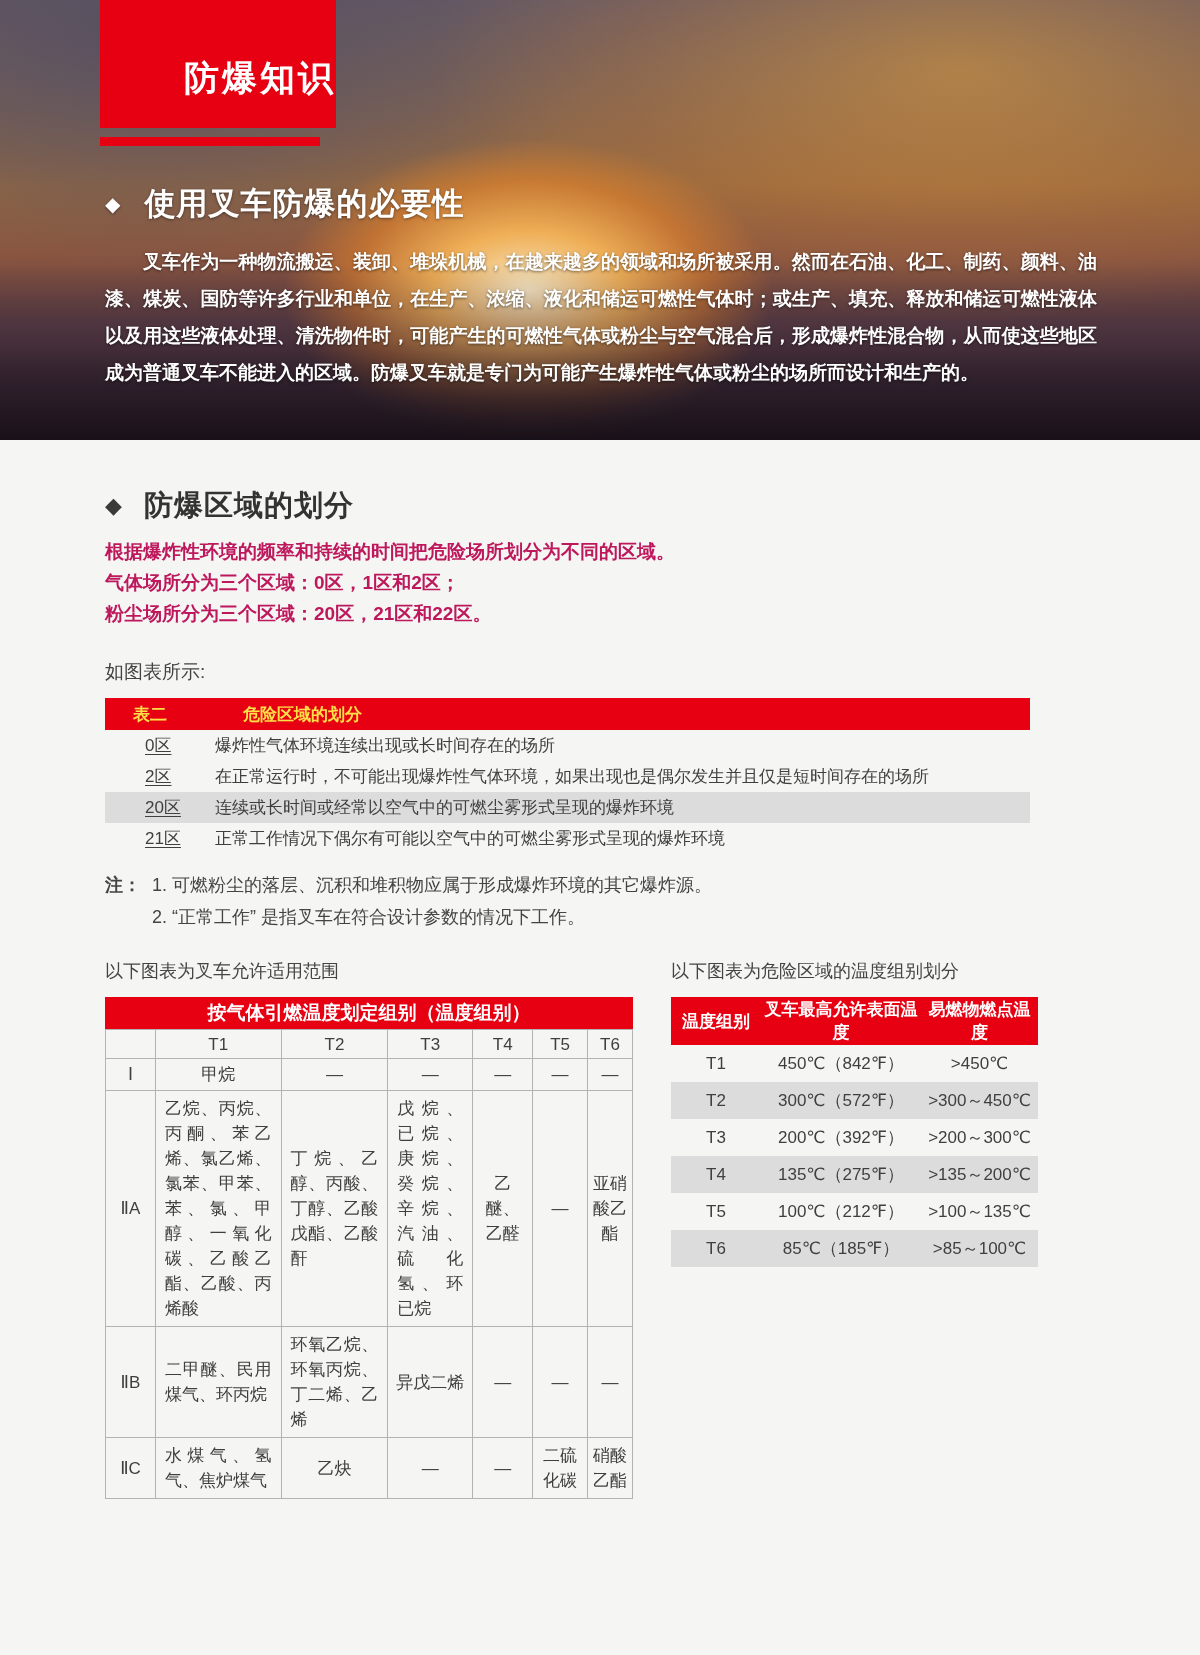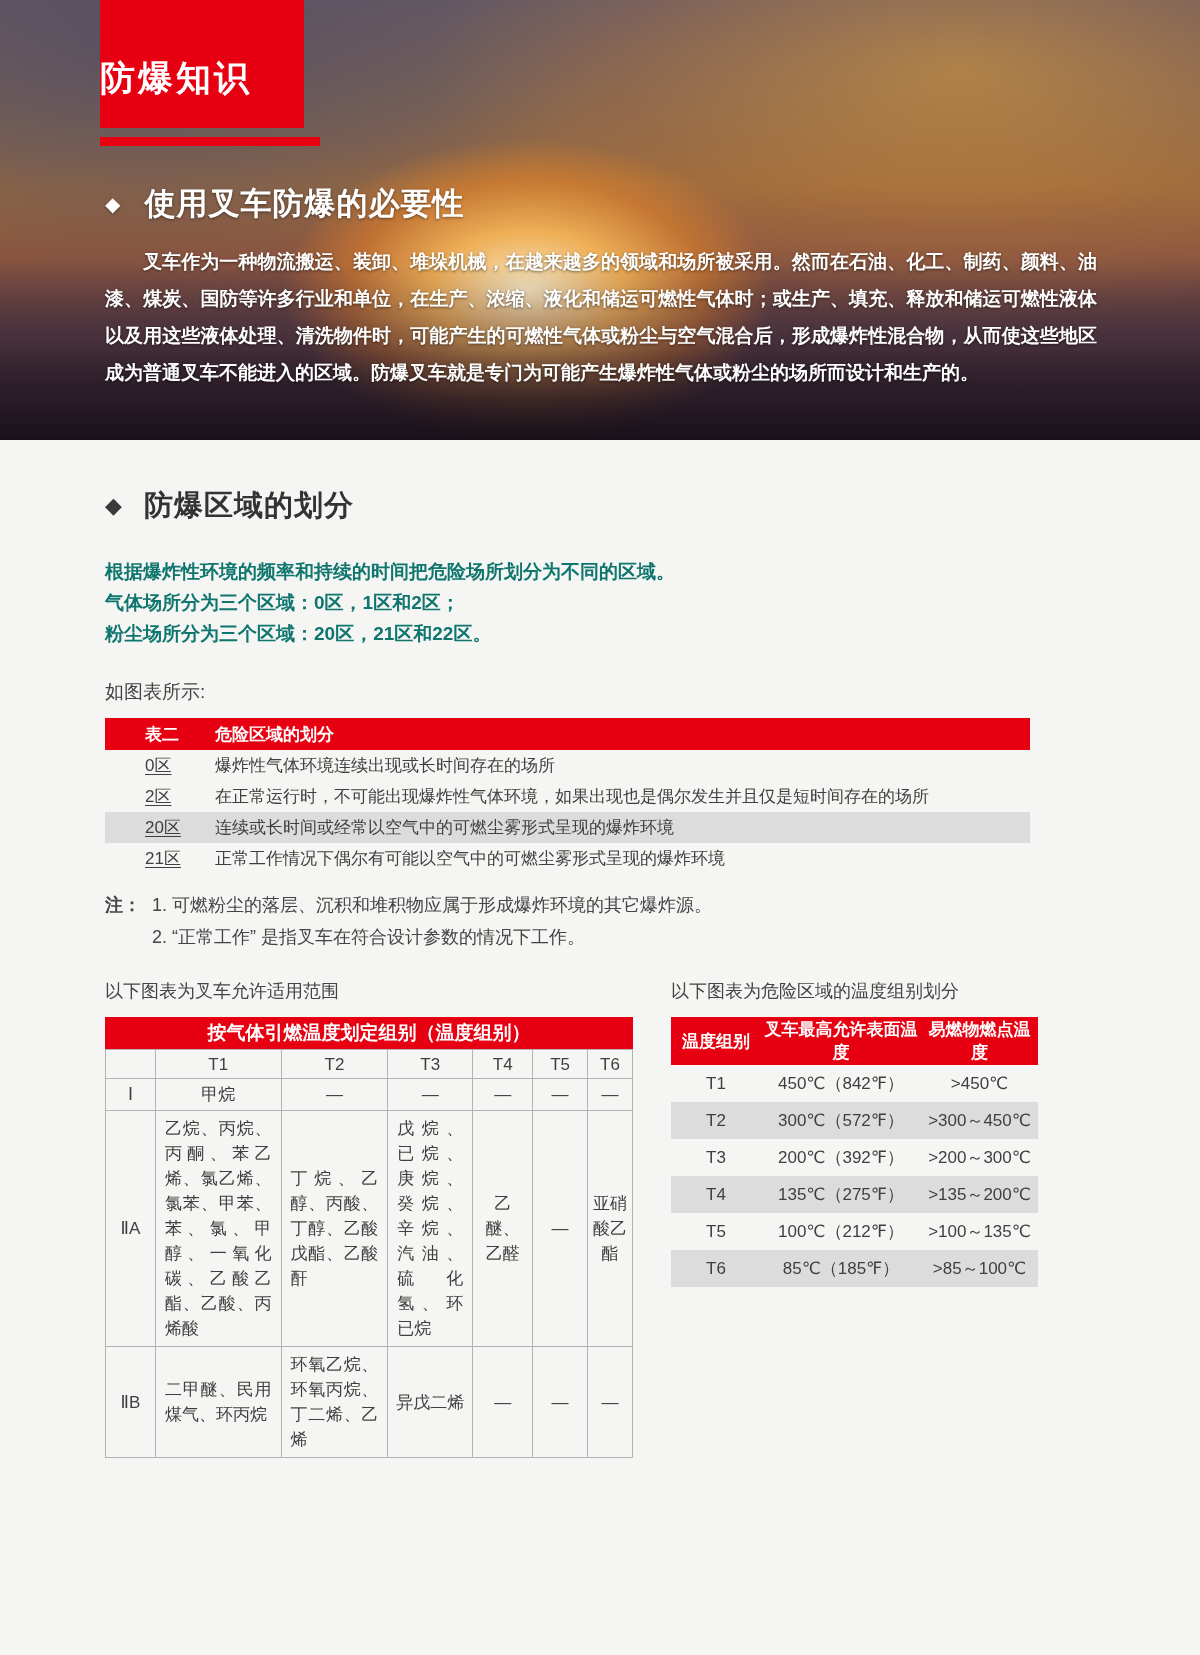--- a/index.html
+++ b/index.html
@@ -24,8 +24,8 @@
       linear-gradient(180deg, #635a68 0%, #7d6456 20%, #9a6a3e 42%, #8a5540 58%, #553a44 74%, #332433 88%, #231a26 100%);
   }
   .hero-redbox {
-    position:absolute; left:100px; top:0; width:204px; height:128px;
-    background:#e60012; color:#ffffff; text-align:left;
+    position:absolute; left:100px; top:0; width:236px; height:128px;
+    background:#e60012; color:#ffffff; text-align:right;
     font-size:35px; font-weight:bold; letter-spacing:3px;
     padding-top:60px; line-height:1;
   }

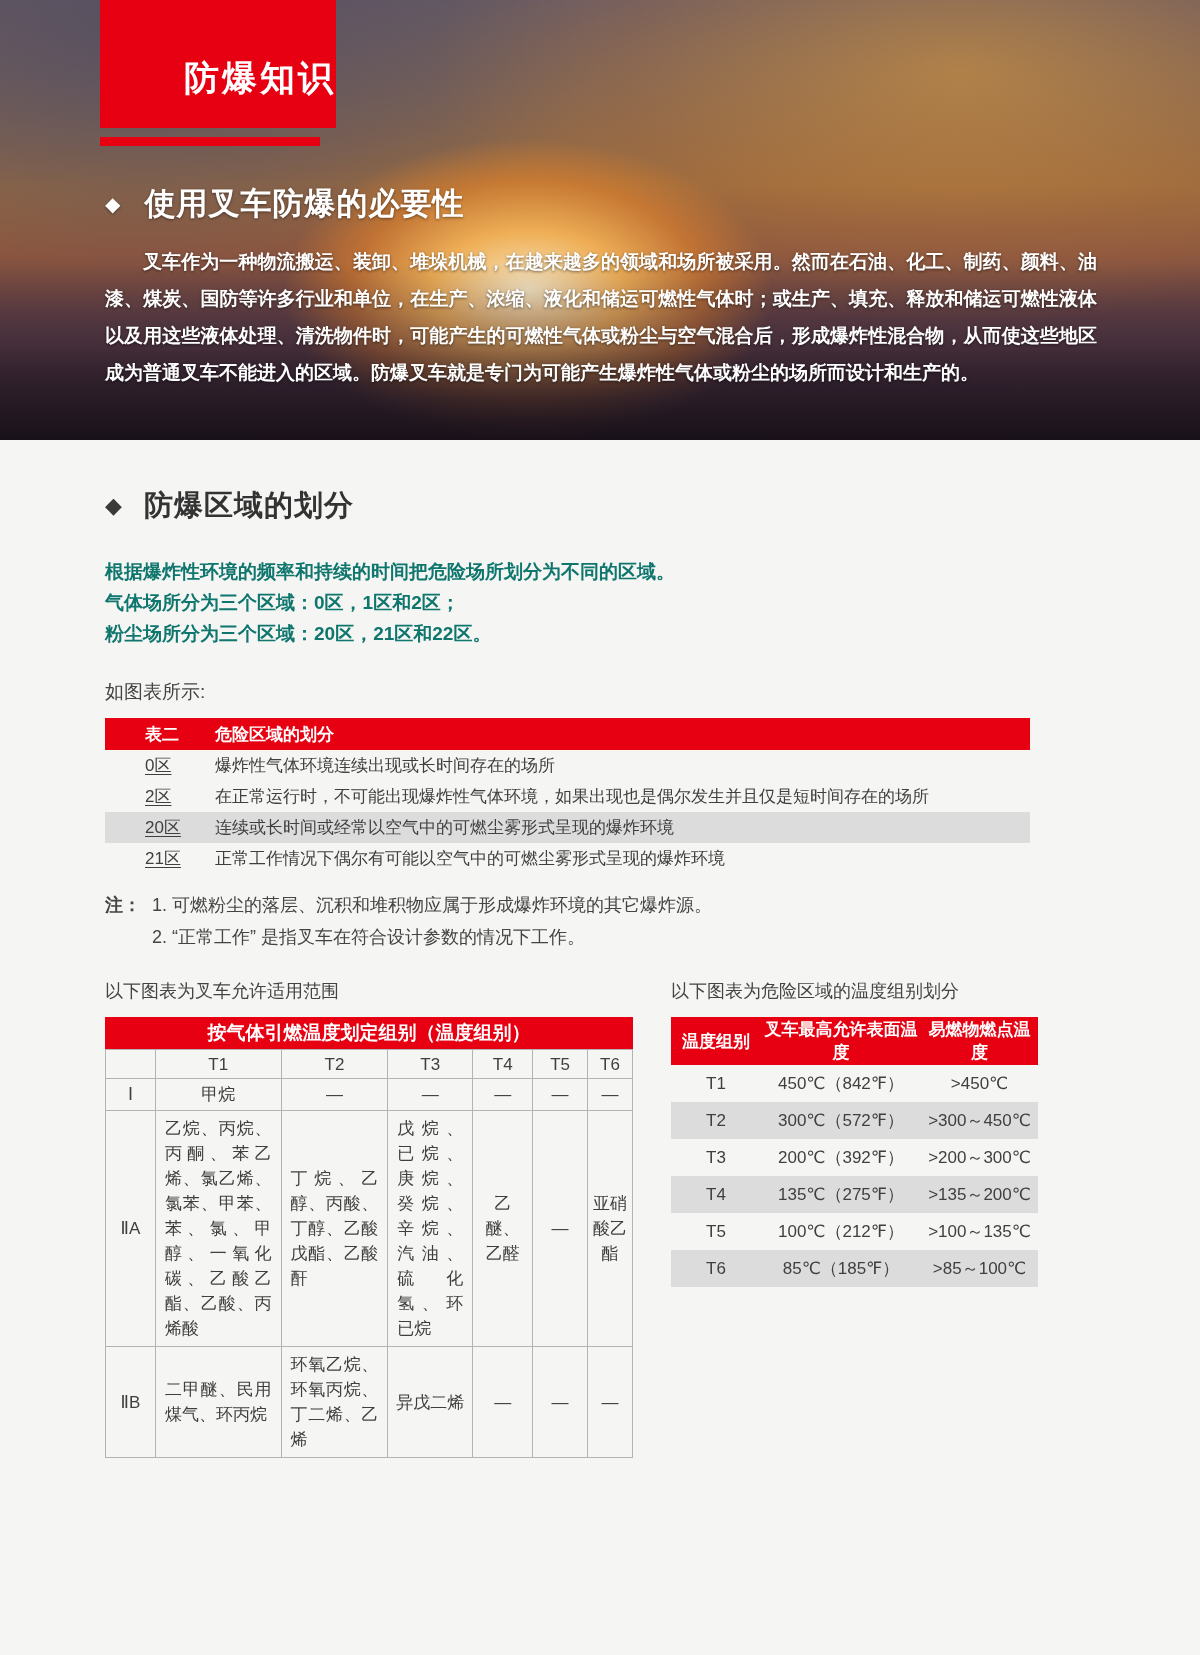--- a/index.html
+++ b/index.html
@@ -51,7 +51,7 @@
   .sec-head .diamond { font-size:22px; margin-right:22px; color:#3a3a3a; }
   .sec-head .sec-title { font-size:29px; font-weight:bold; letter-spacing:1px; }
 
-  .intro { margin-top:30px; font-weight:bold; font-size:19px; line-height:31px; color:#0f766e; }
+  .intro { margin-top:10px; font-weight:bold; font-size:19px; line-height:31px; color:#be185d; }
 
   .tbl-lead { margin-top:30px; font-size:19px; color:#444444; }
 

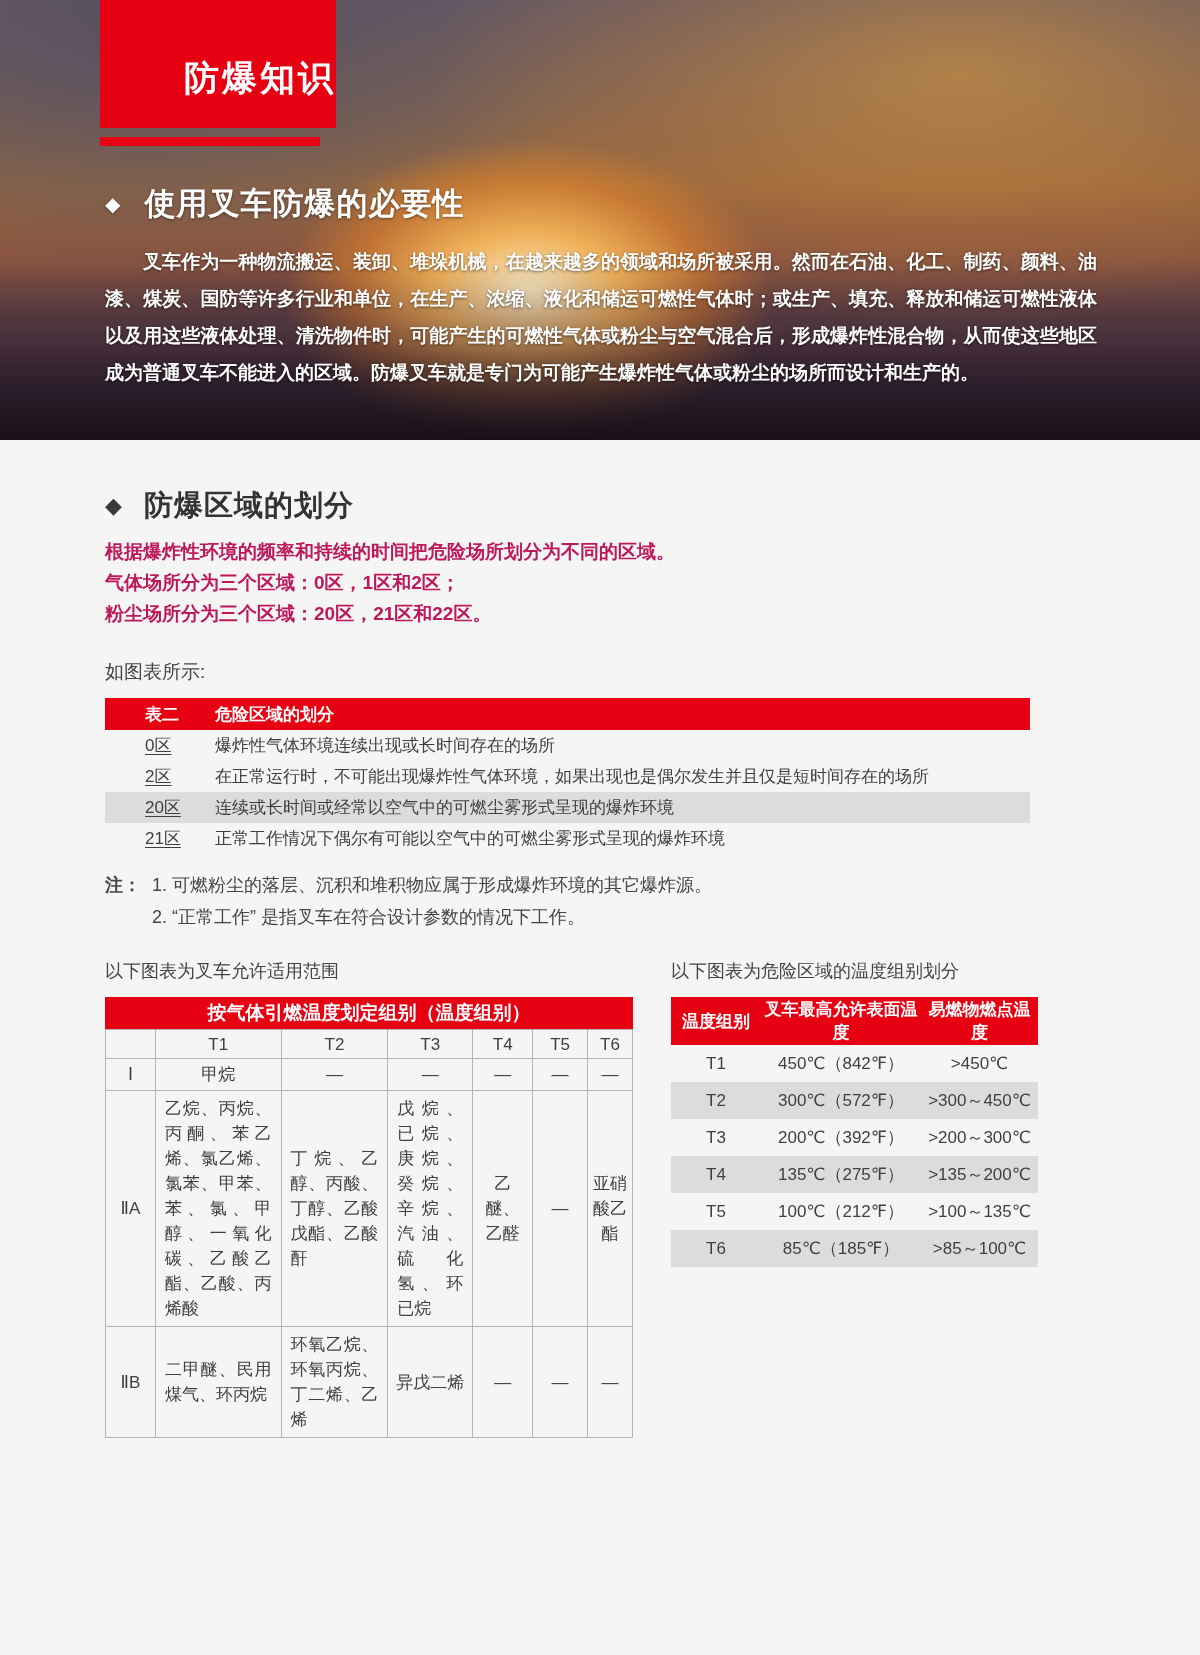--- a/index.html
+++ b/index.html
@@ -58,7 +58,7 @@
   
   .ztable { width:100%; border-collapse:collapse; margin-top:13px; font-size:17px; }
   .ztable td { height:31px; vertical-align:middle; padding:0; }
-  .ztable .zhead td { background:#e60012; color:#ffffff; font-weight:bold; height:32px; }
+  .ztable .zhead td { background:#e60012; color:#fde047; font-weight:bold; height:32px;padding-left:28px; }
   .ztable .zcell { padding-left:40px; width:110px; }
   .ztable tr .zone { text-decoration:underline; text-underline-offset:3px; }
   .ztable tr.alt td { background:#dcdcdc; }

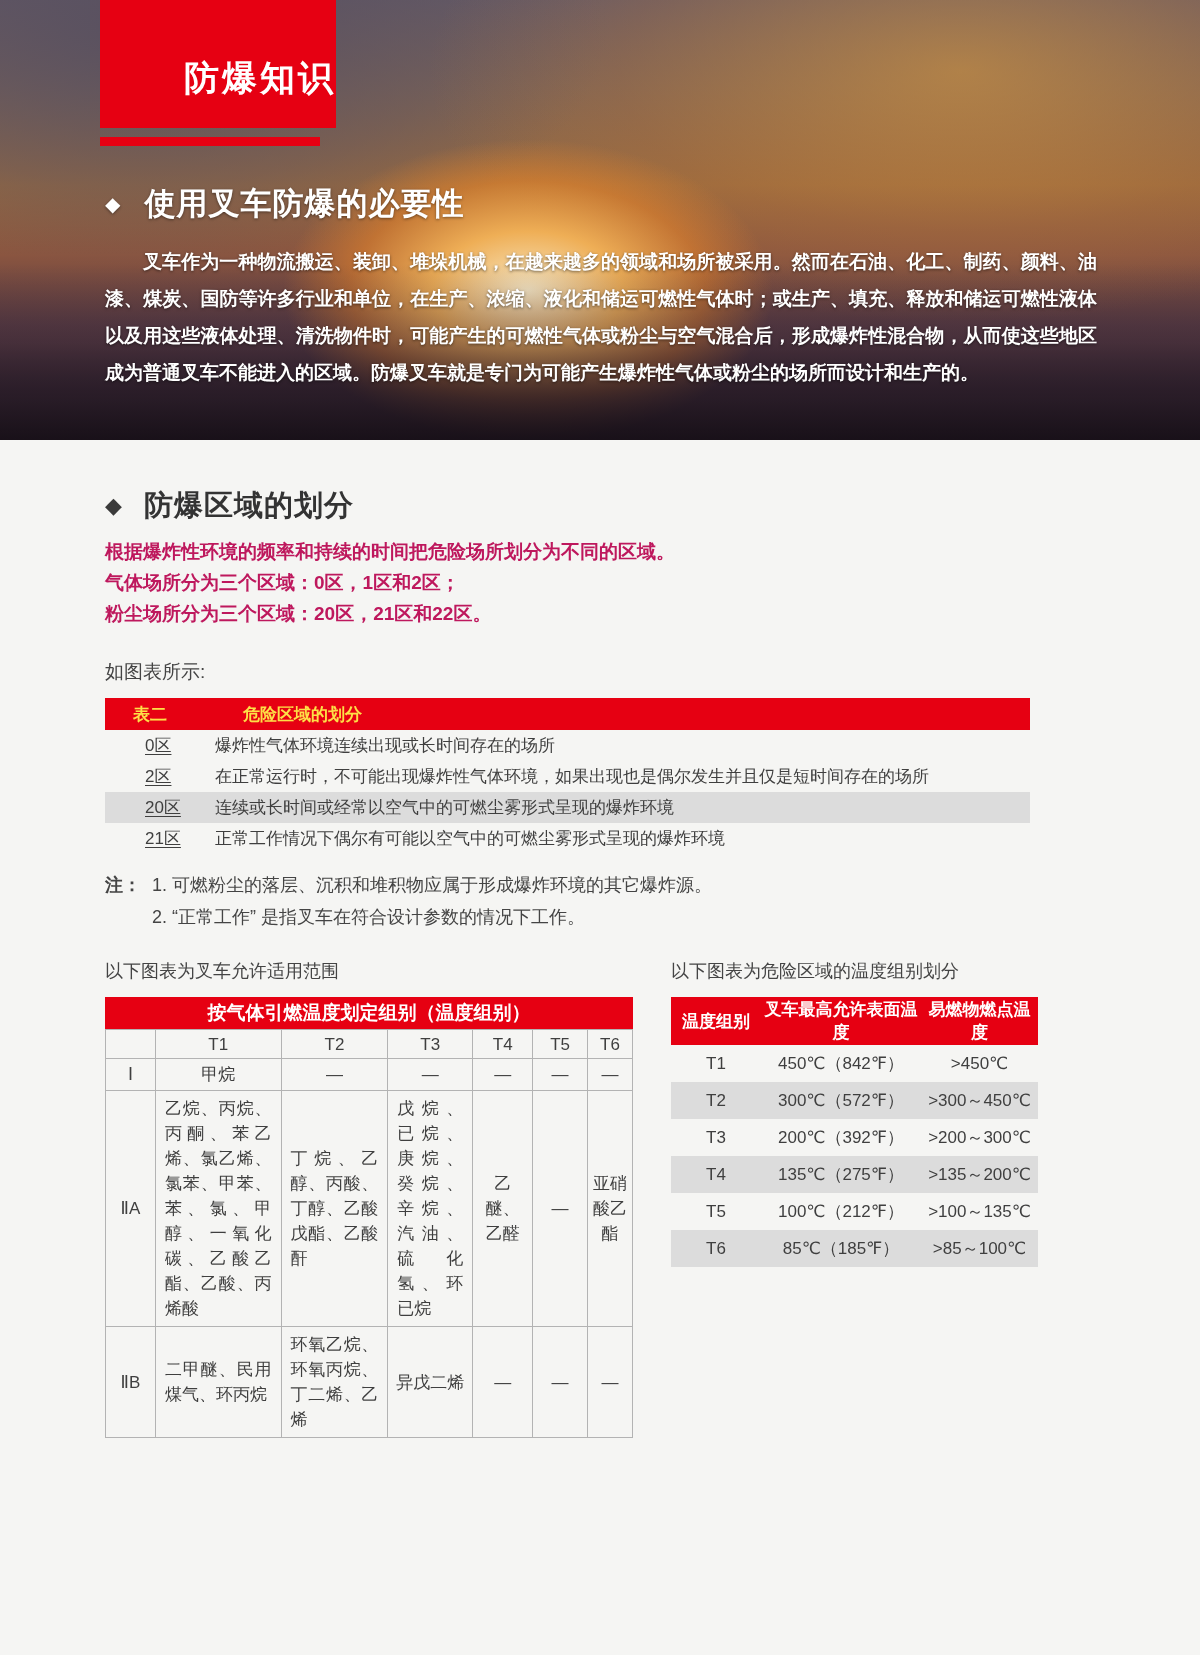--- a/index.html
+++ b/index.html
@@ -217,6 +217,15 @@
             <td>—</td>
             <td>—</td>
           </tr>
+          <tr>
+            <td>ⅡC</td>
+            <td class="chem">水煤气、氢气、焦炉煤气</td>
+            <td>乙炔</td>
+            <td>—</td>
+            <td>—</td>
+            <td>二硫化碳</td>
+            <td>硝酸乙酯</td>
+          </tr>
         </tbody>
           </table>
       </div>

